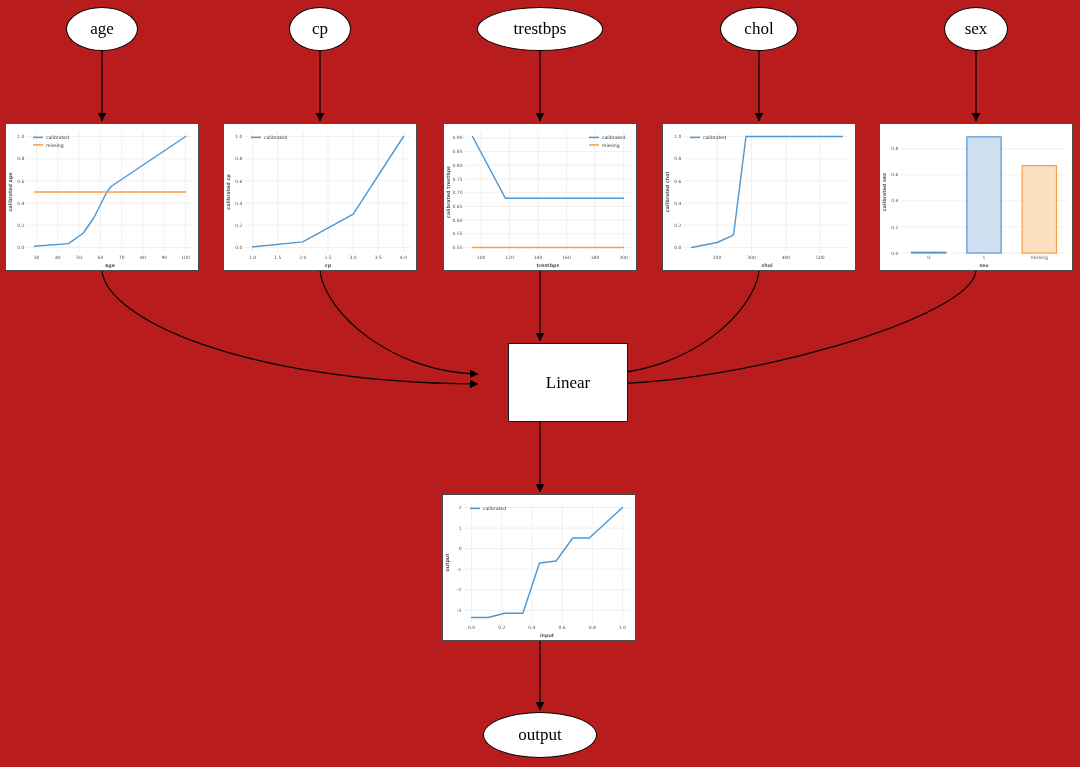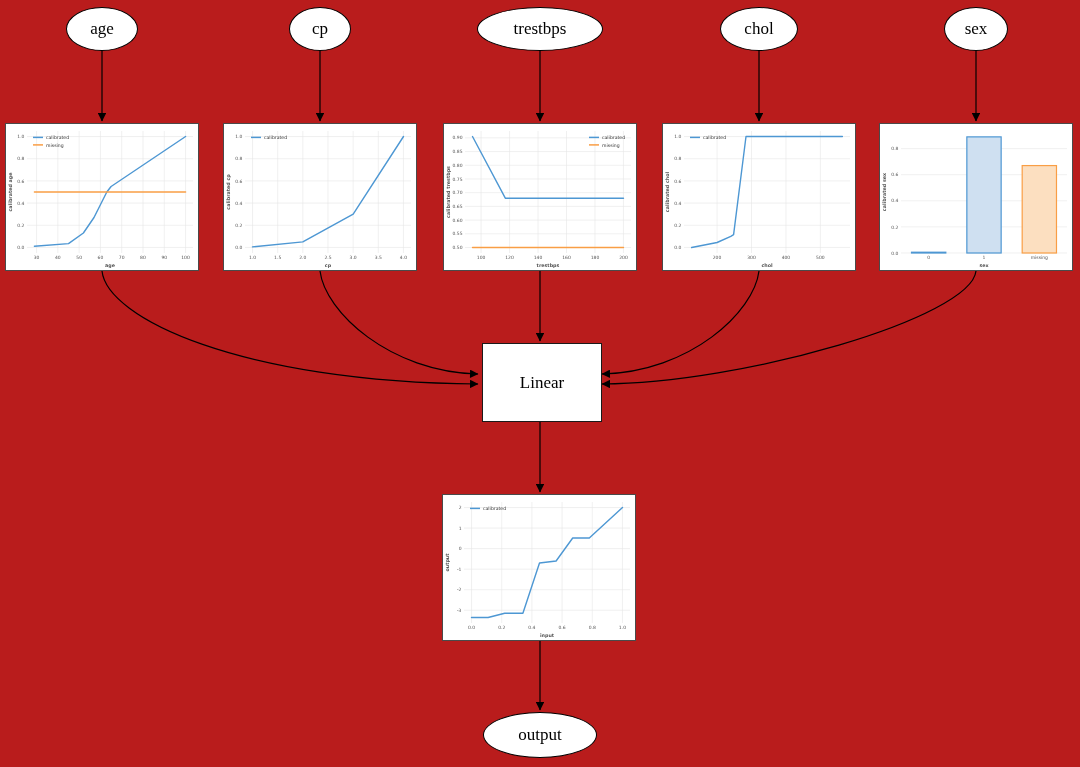--- a/index.html
+++ b/index.html
@@ -276,7 +276,7 @@
       </svg>
     </div>
 
-  <div class="node rectbox" style="left:482px;top:343px;width:120px;height:79px;">
+  <div class="node rectbox" style="left:508px;top:343px;width:120px;height:79px;">
     <span>Linear</span>
   </div>
 

